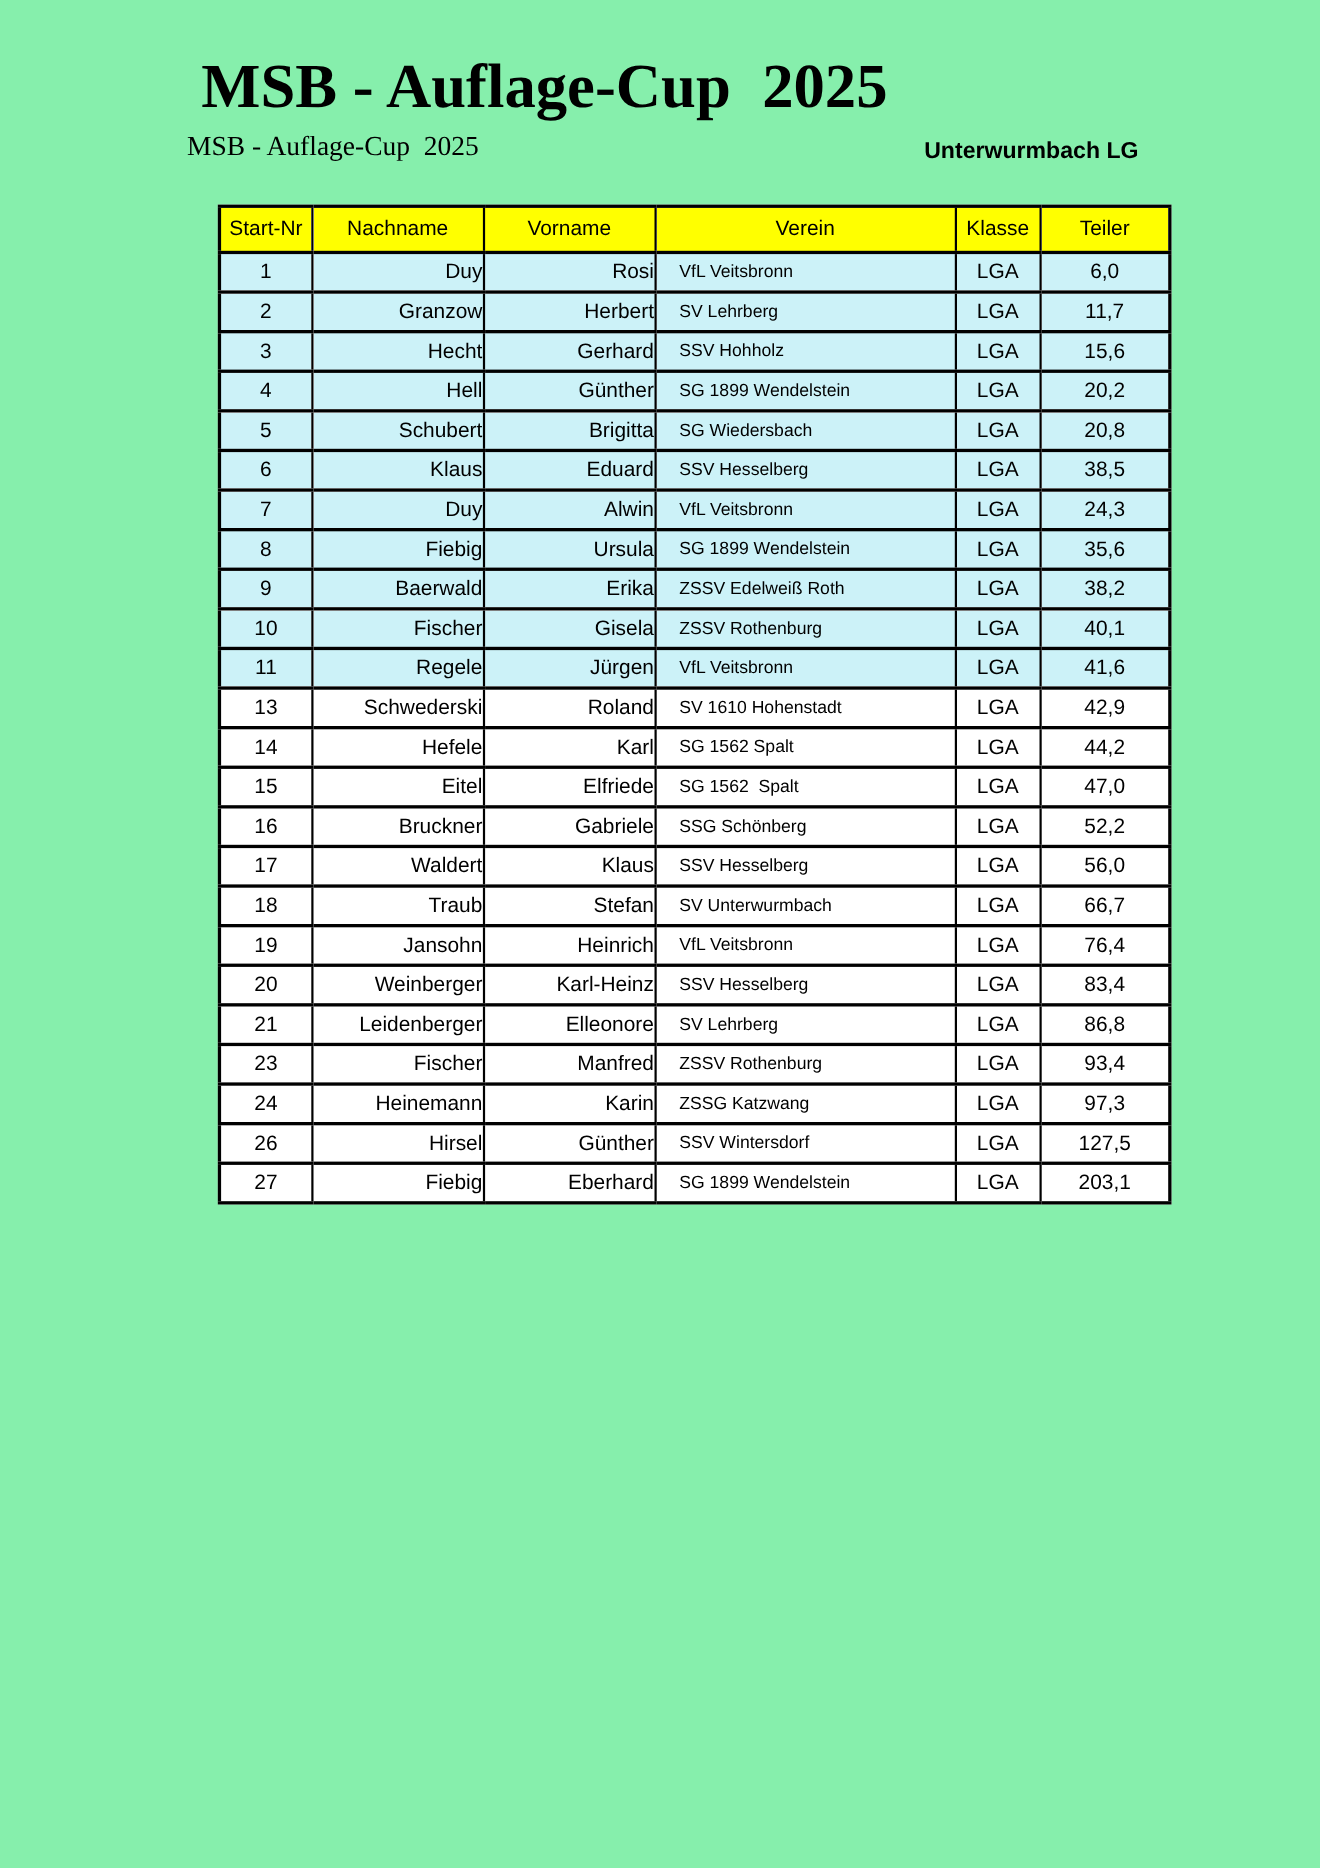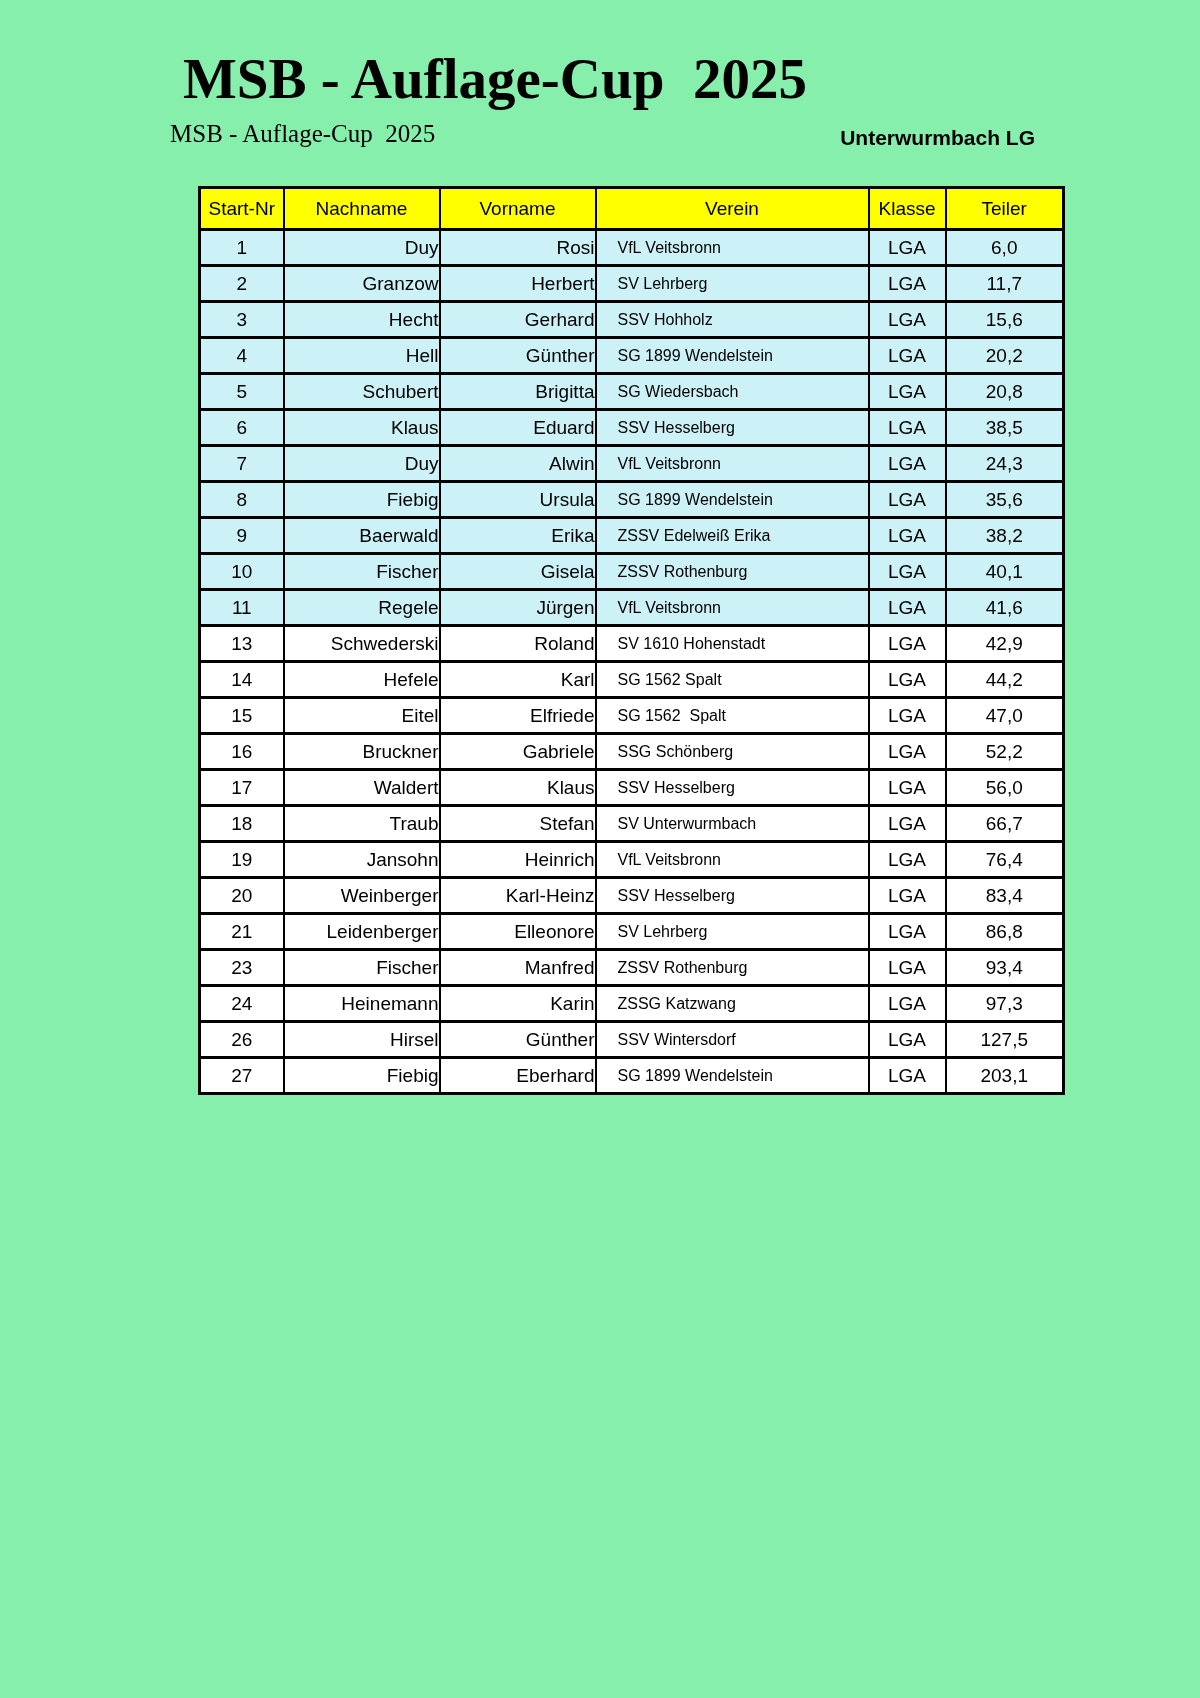--- a/index.html
+++ b/index.html
@@ -187,7 +187,7 @@
       <td class="c-nr">9</td>
       <td class="c-nachname">Baerwald</td>
       <td class="c-vorname">Erika</td>
-      <td class="c-verein">ZSSV Edelweiß Erika</td>
+      <td class="c-verein">ZSSV Edelweiß Roth</td>
       <td class="c-klasse">LGA</td>
       <td class="c-teiler">38,2</td>
     </tr>

